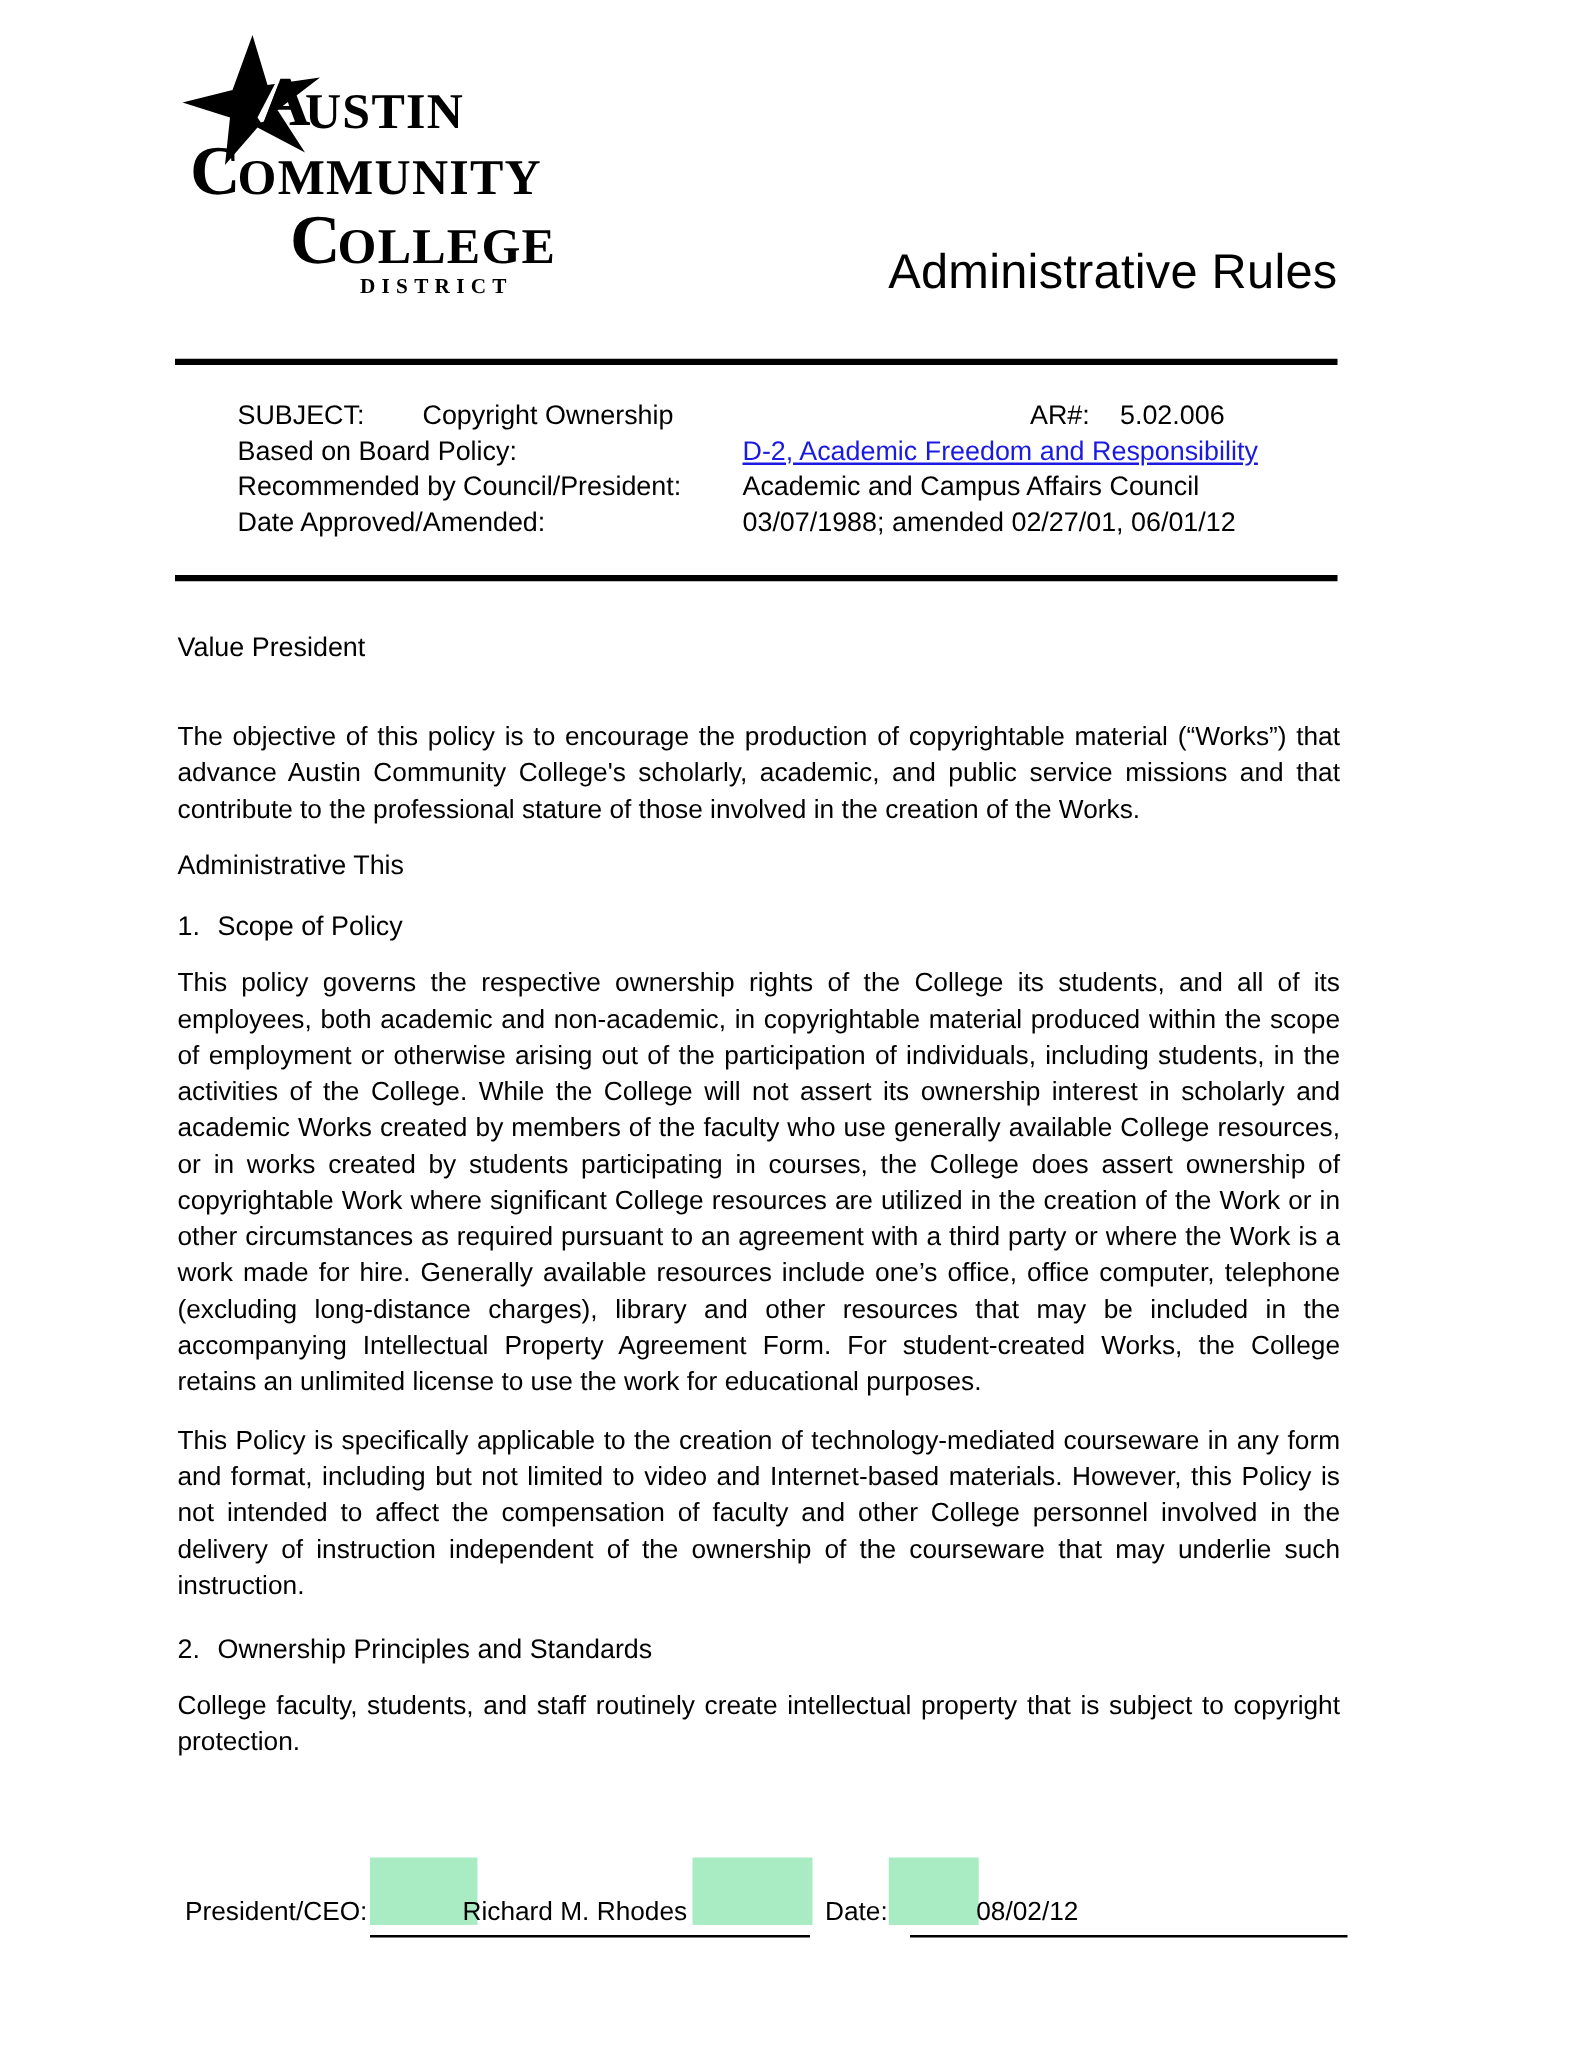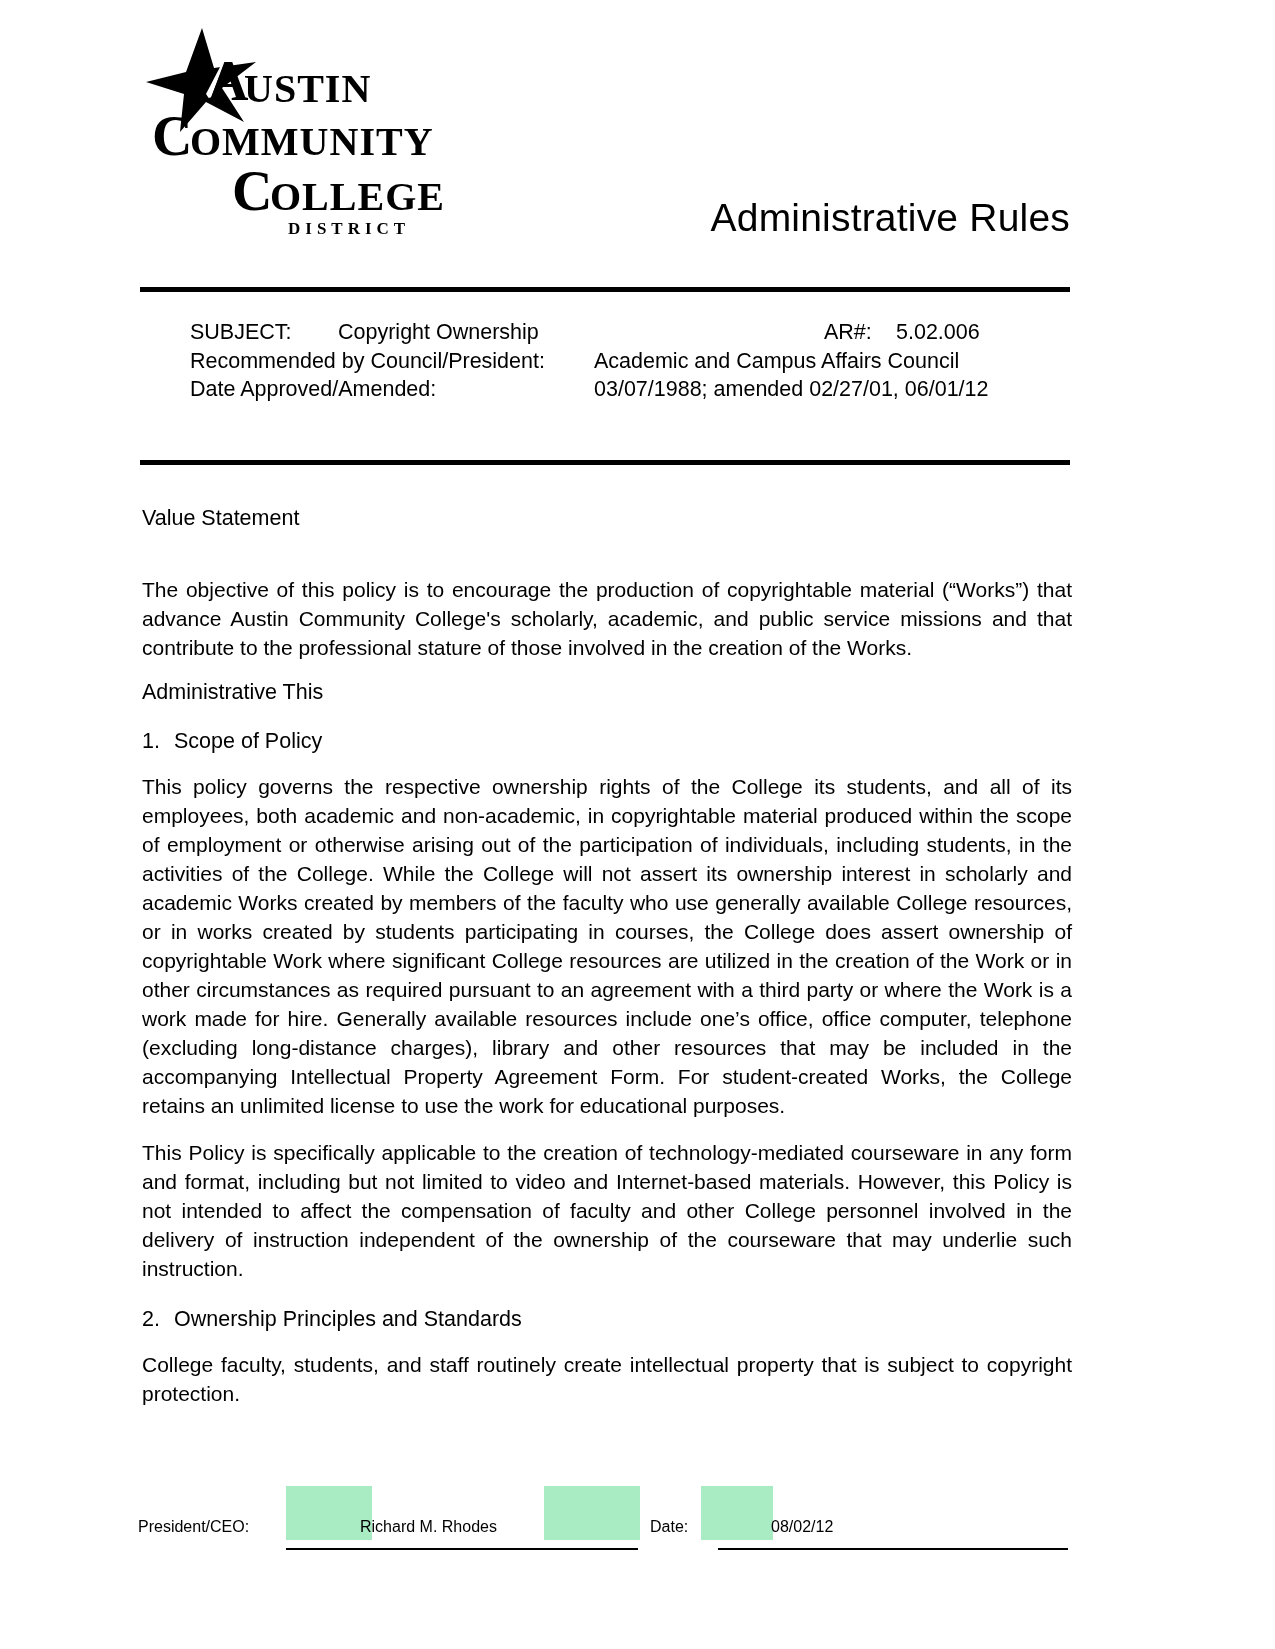--- a/index.html
+++ b/index.html
@@ -207,6 +207,10 @@
       <span class="ar-value">5.02.006</span>
     </div>
     <div class="meta-row">
+      <span class="meta-label">Based on Board Policy:</span>
+      <span class="meta-val-col"><a class="policy-link" href="#">D-2, Academic Freedom and Responsibility</a></span>
+    </div>
+    <div class="meta-row">
       <span class="meta-label">Recommended by Council/President:</span>
       <span class="meta-val-col">Academic and Campus Affairs Council</span>
     </div>

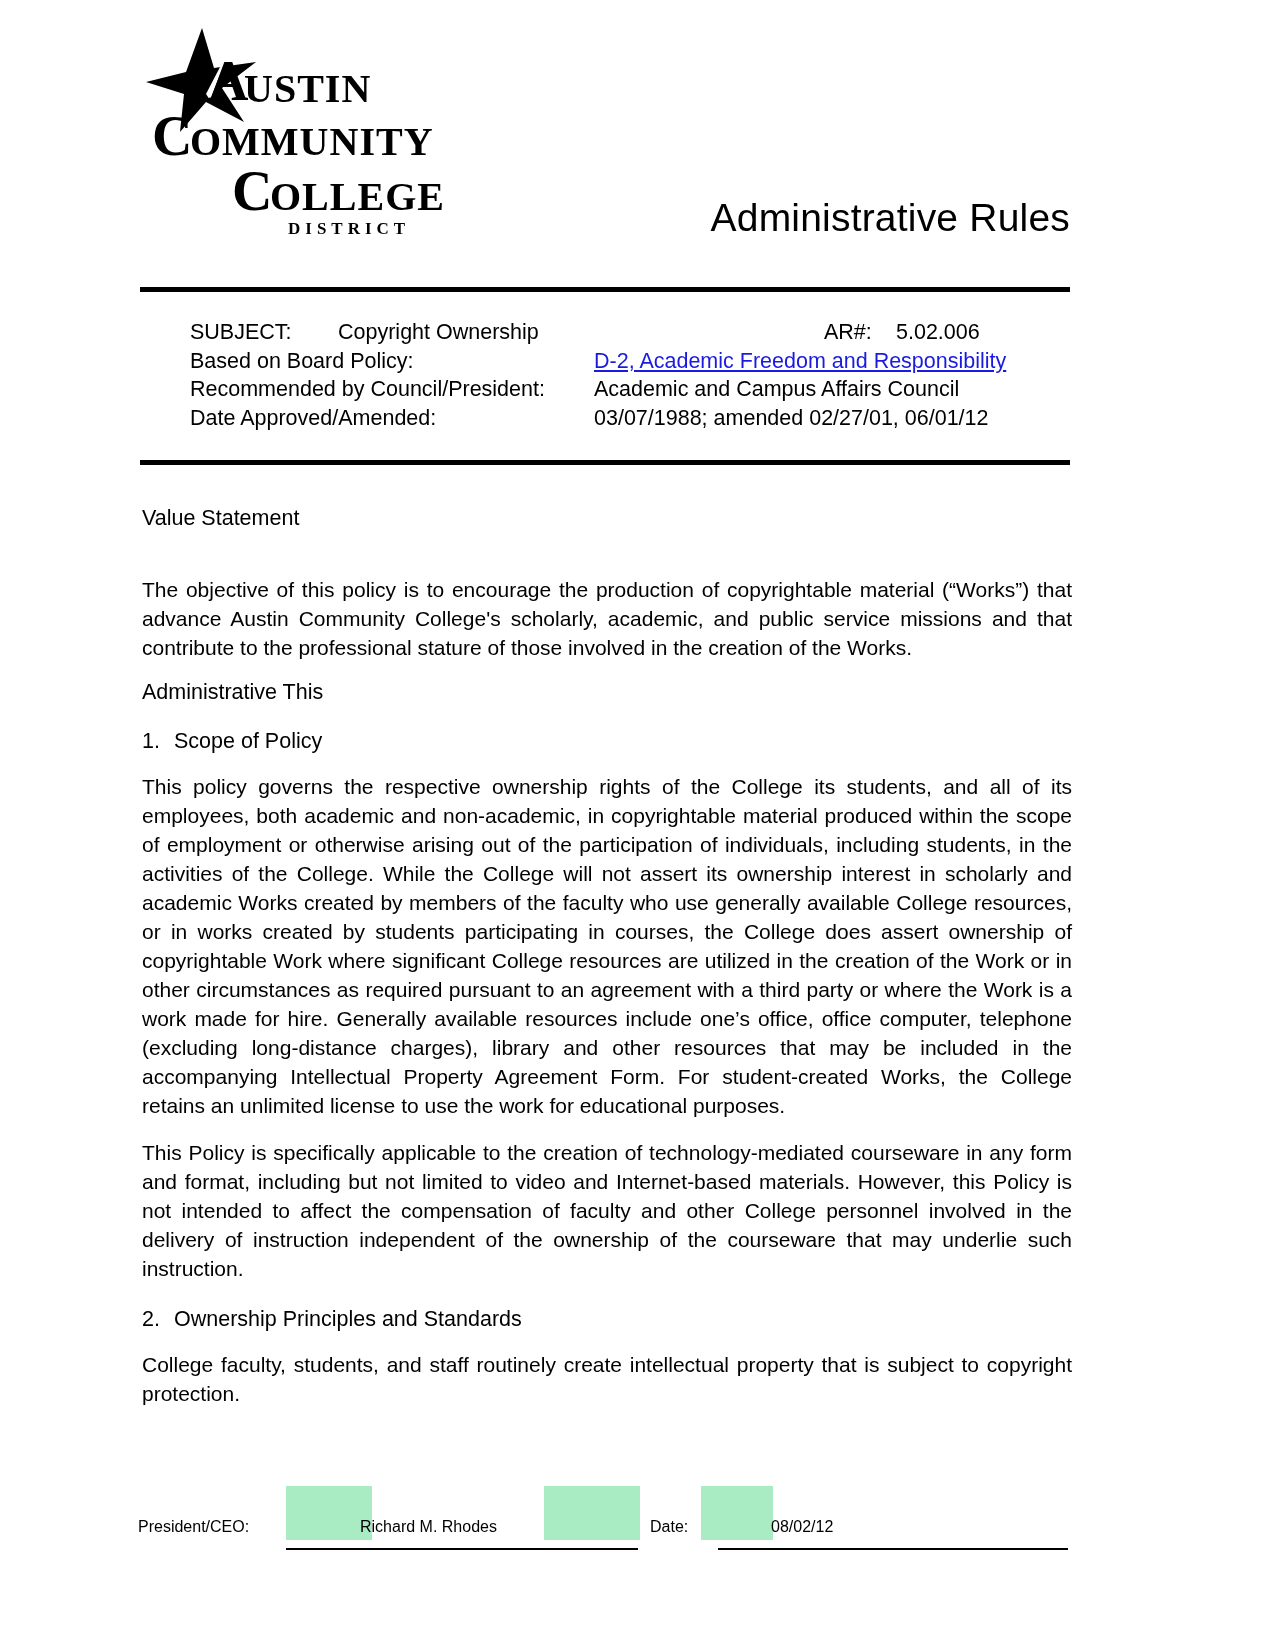--- a/index.html
+++ b/index.html
@@ -224,7 +224,7 @@
 
   <div class="body">
 
-    <div class="sec-head">Value Statement</div>
+    <div class="sec-head">Value President</div>
     <p class="para serifish">The objective of this policy is to encourage the production of copyrightable material (“Works”) that advance Austin Community College's scholarly, academic, and public service missions and that contribute to the professional stature of those involved in the creation of the Works.</p>
 
     <div class="sec-head">Administrative This</div>

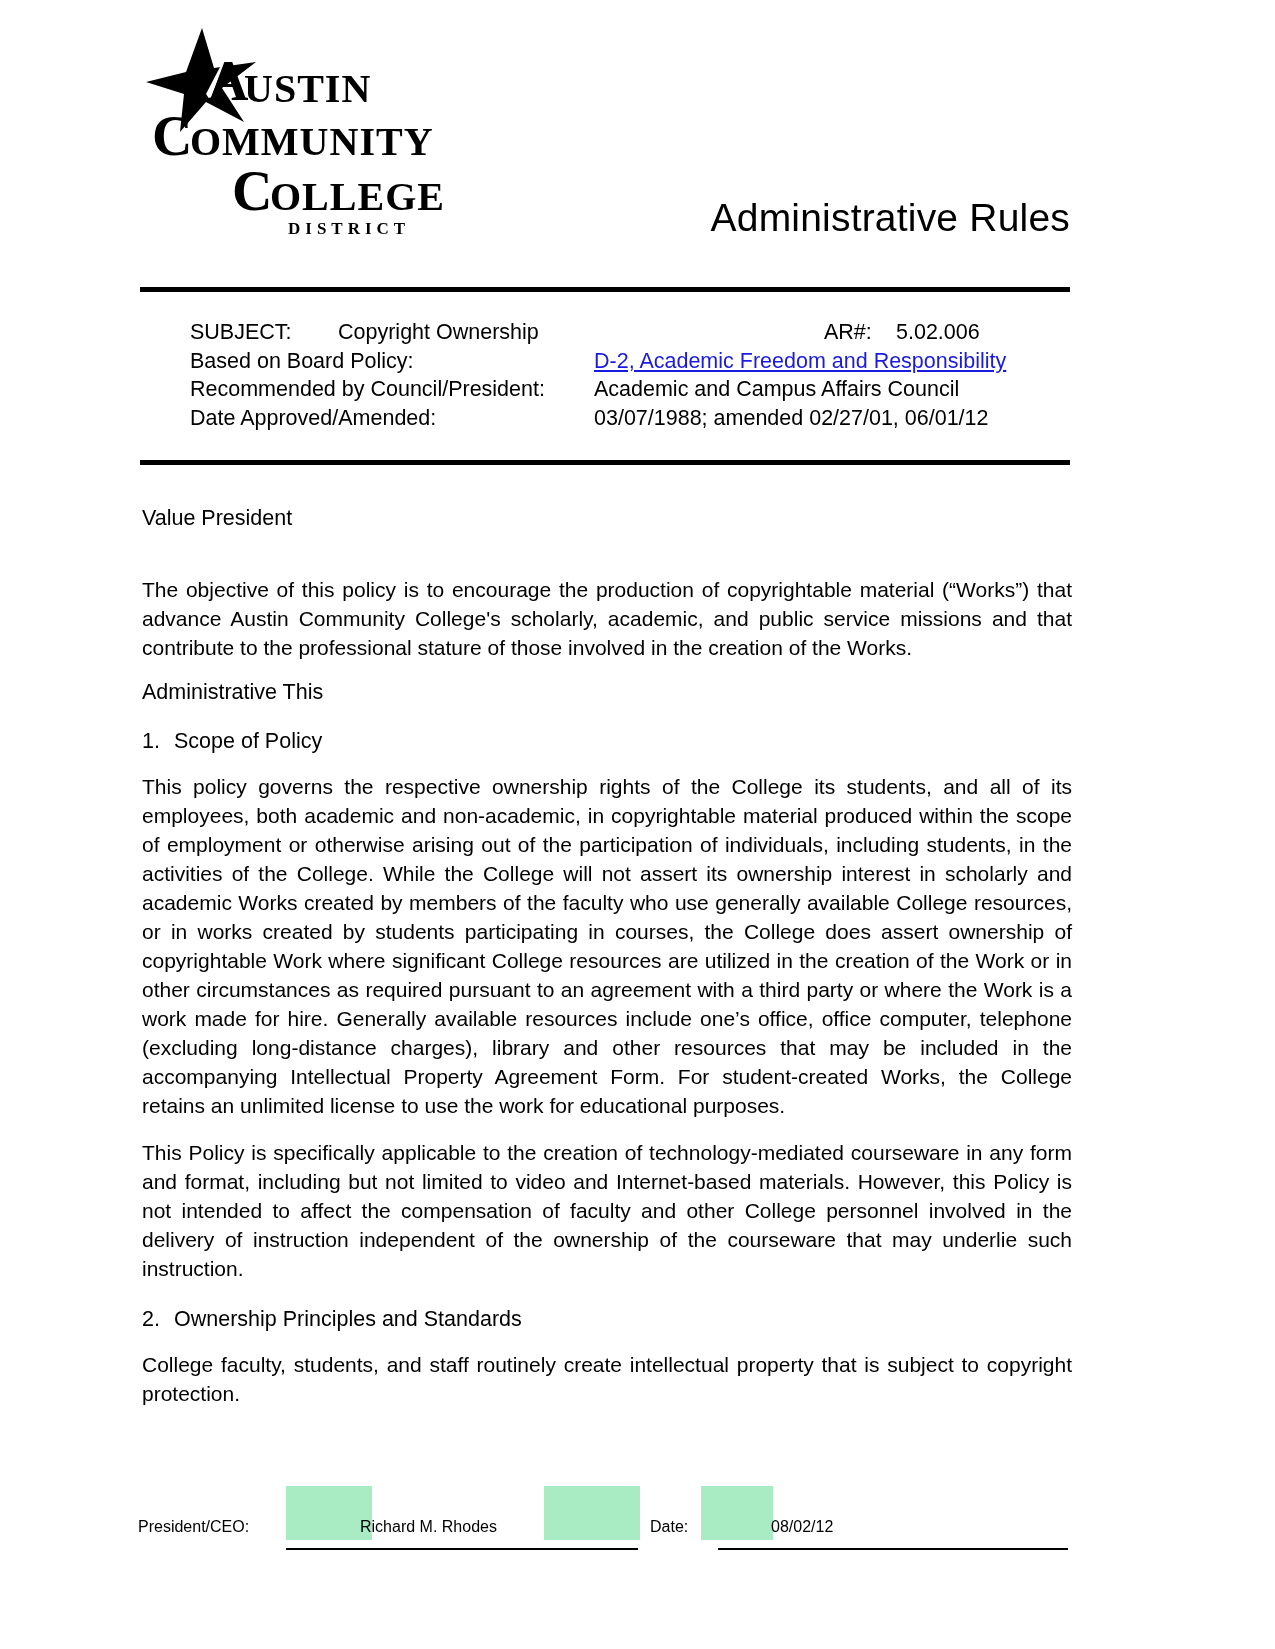--- a/index.html
+++ b/index.html
@@ -125,10 +125,10 @@
   
   .sig {
     position: absolute;
-    left: 138px;
+    left: 148px;
     top: 1508px;
     width: 930px;
-    font-size: 16px;
+    font-size: 21px;
     height: 44px;
   }
   .sig-label { position: absolute; left: 0; top: 10px; }

